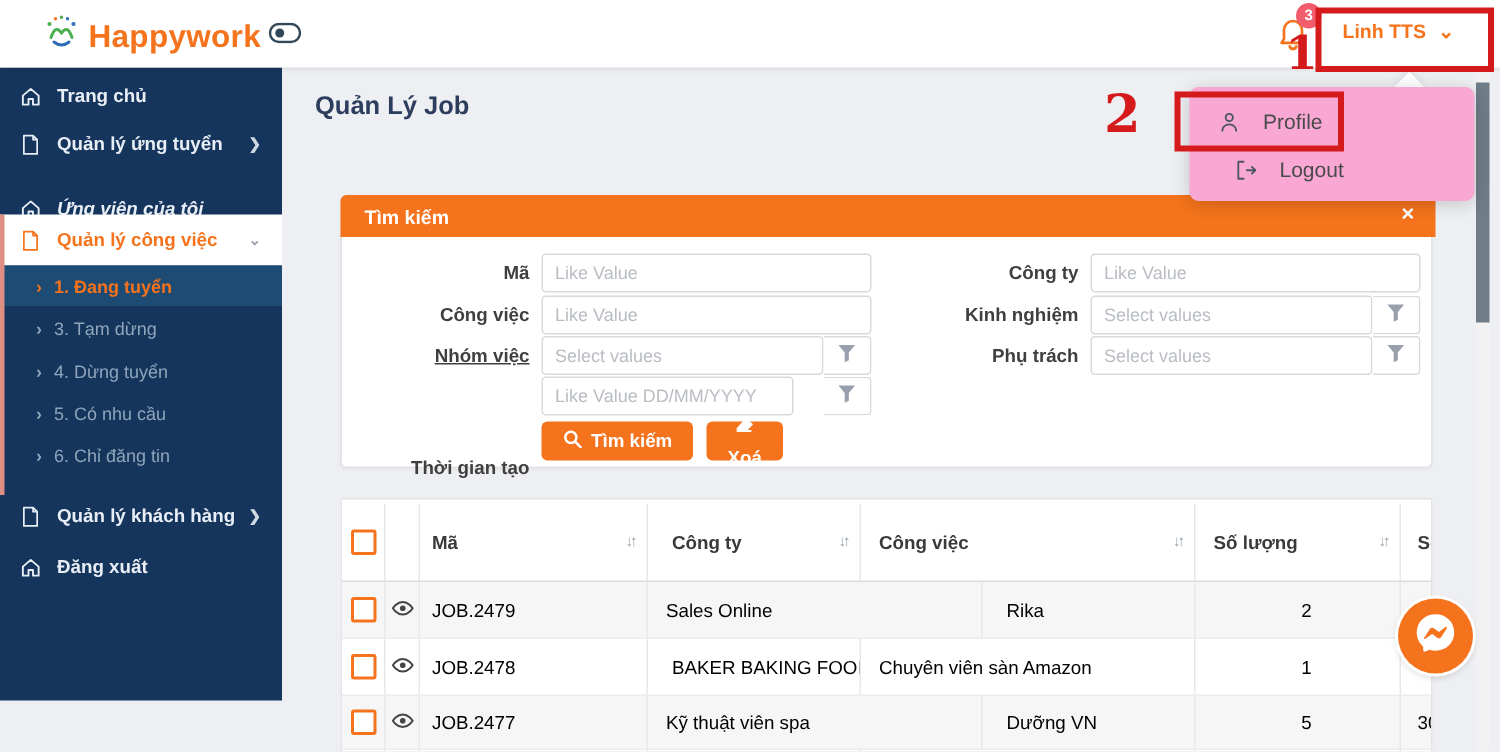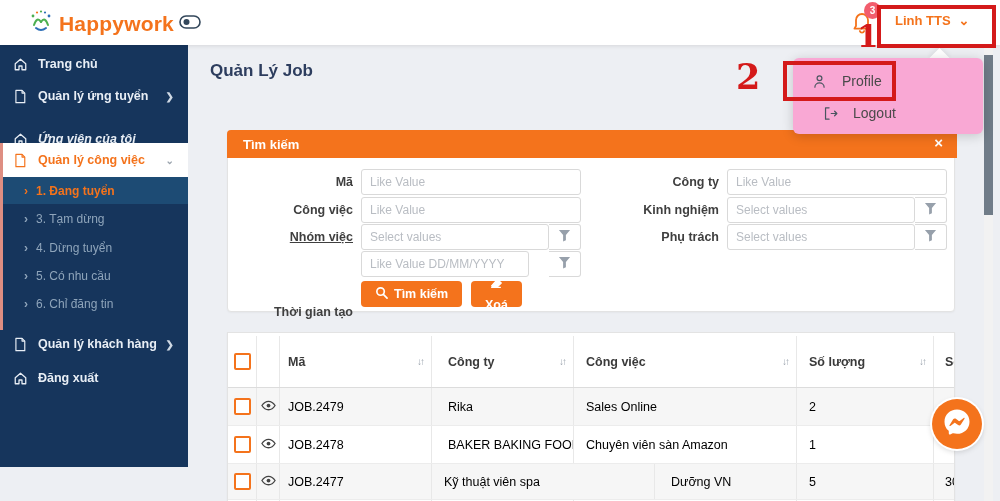--- a/index.html
+++ b/index.html
@@ -71,7 +71,7 @@
   .c-ma { width:152px; padding-left:8px; }
   .c-congty { width:142px; padding-left:16px; }
   .c-congviec { width:223px; padding-left:12px; }
-  .c-soluong { width:137px; padding-left:12px; }
+  .c-soluong { width:137px; padding-left:12px;justify-content:center; }
   .c-so { flex:1; padding-left:11px; }
   .thead .cell { font-weight:bold; color:#3A3A3A; font-size:12.5px; }
   .sort { margin-left:auto; margin-right:8px; color:#9AA3AD; font-size:10px; letter-spacing:-2px; font-weight:normal; }

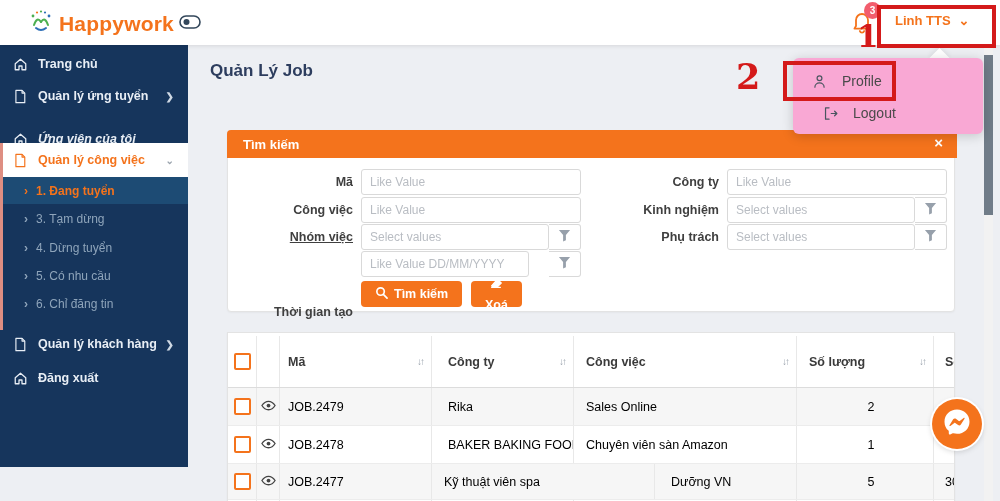--- a/index.html
+++ b/index.html
@@ -325,8 +325,8 @@
             </svg></span>
         </div>
       <div class="cell b c-ma">JOB.2479</div>
+      <div class="cell b c-congviec">Sales Online</div>
       <div class="cell b c-congty">Rika</div>
-      <div class="cell b c-congviec">Sales Online</div>
       <div class="cell b c-soluong">2</div>
       <div class="cell b c-so">1</div>
     </div>

